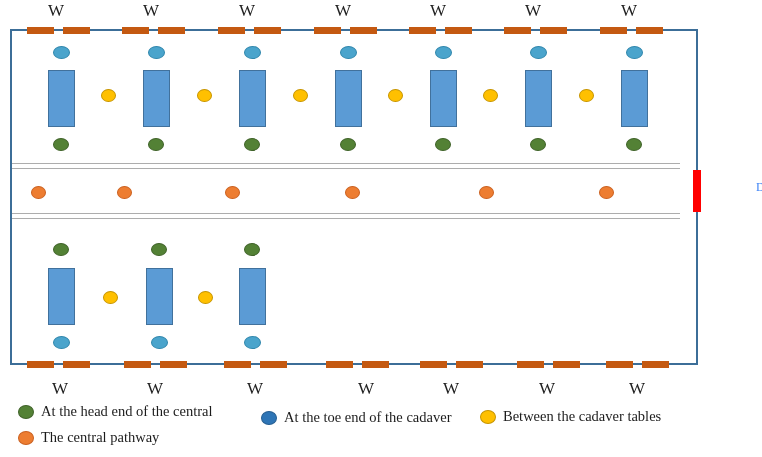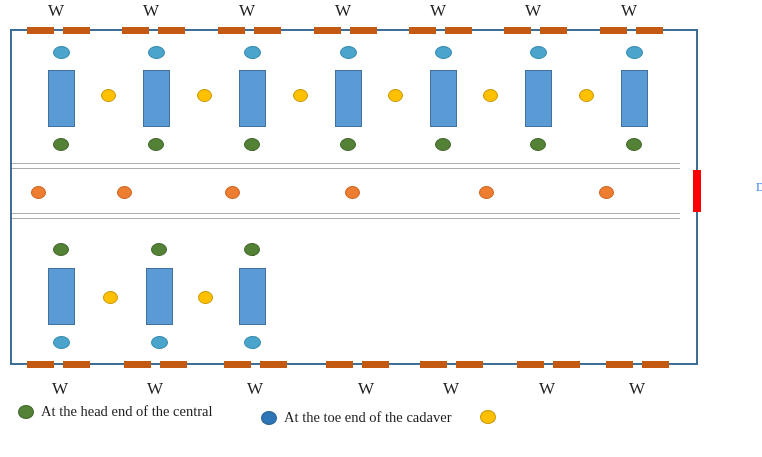--- a/index.html
+++ b/index.html
@@ -126,6 +126,7 @@
     </div>
     <div class="li" style="left:480px;top:409px;">
       <span class="ldot" style="background: rgb(255, 192, 0); border-color: rgb(199, 149, 0);"></span>
+      <span class="ltext">Between the cadaver tables</span>
     </div>
   </div>
 </div>

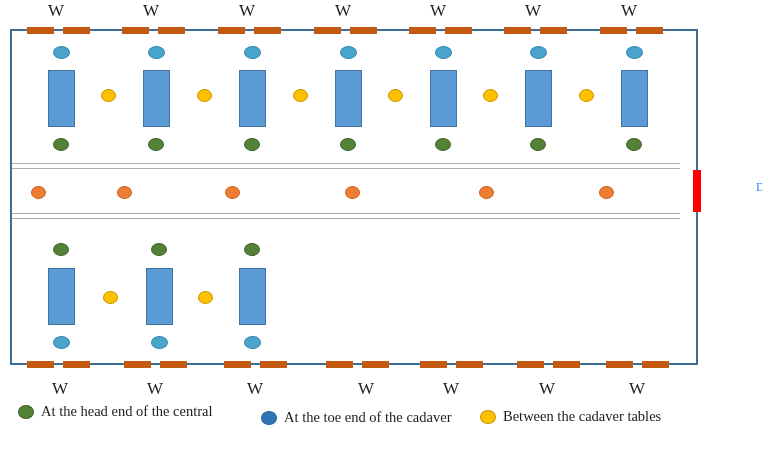--- a/index.html
+++ b/index.html
@@ -128,6 +128,10 @@
       <span class="ldot" style="background: rgb(255, 192, 0); border-color: rgb(199, 149, 0);"></span>
       <span class="ltext">Between the cadaver tables</span>
     </div>
+    <div class="li" style="left:18px;top:430px;">
+      <span class="ldot" style="background: rgb(237, 125, 49); border-color: rgb(203, 97, 32);"></span>
+      <span class="ltext">The central pathway</span>
+    </div>
   </div>
 </div>
 

